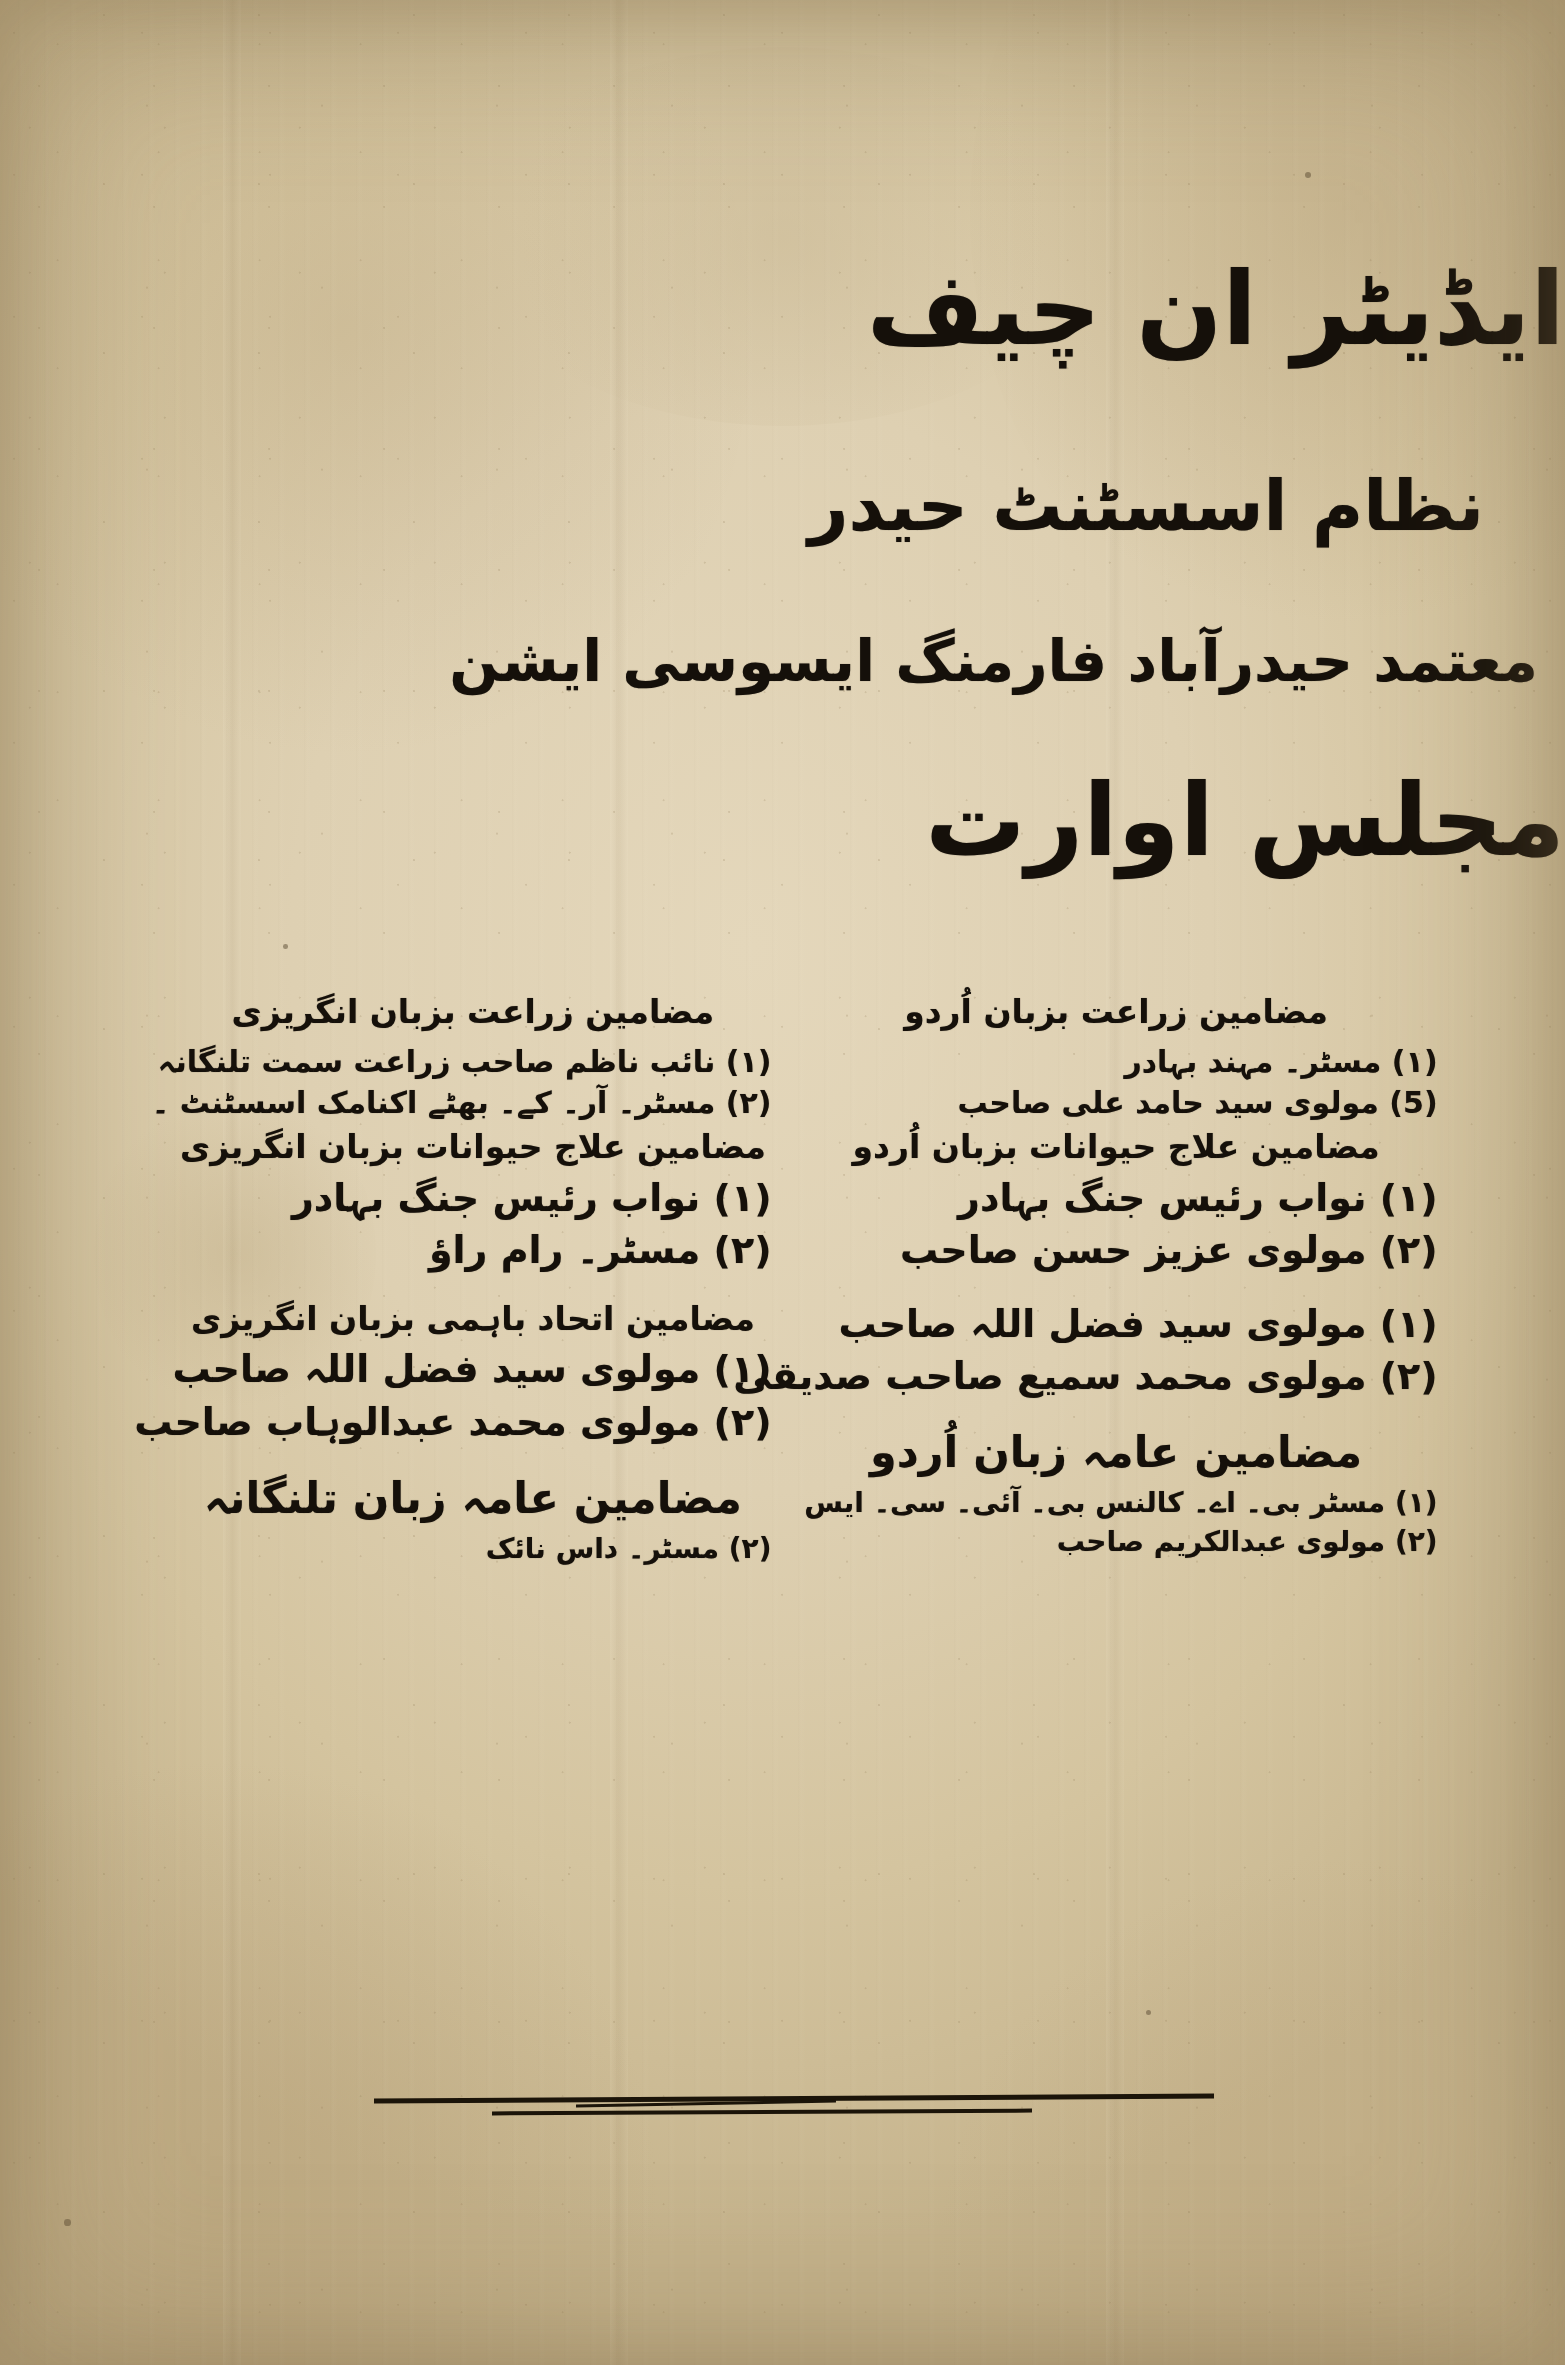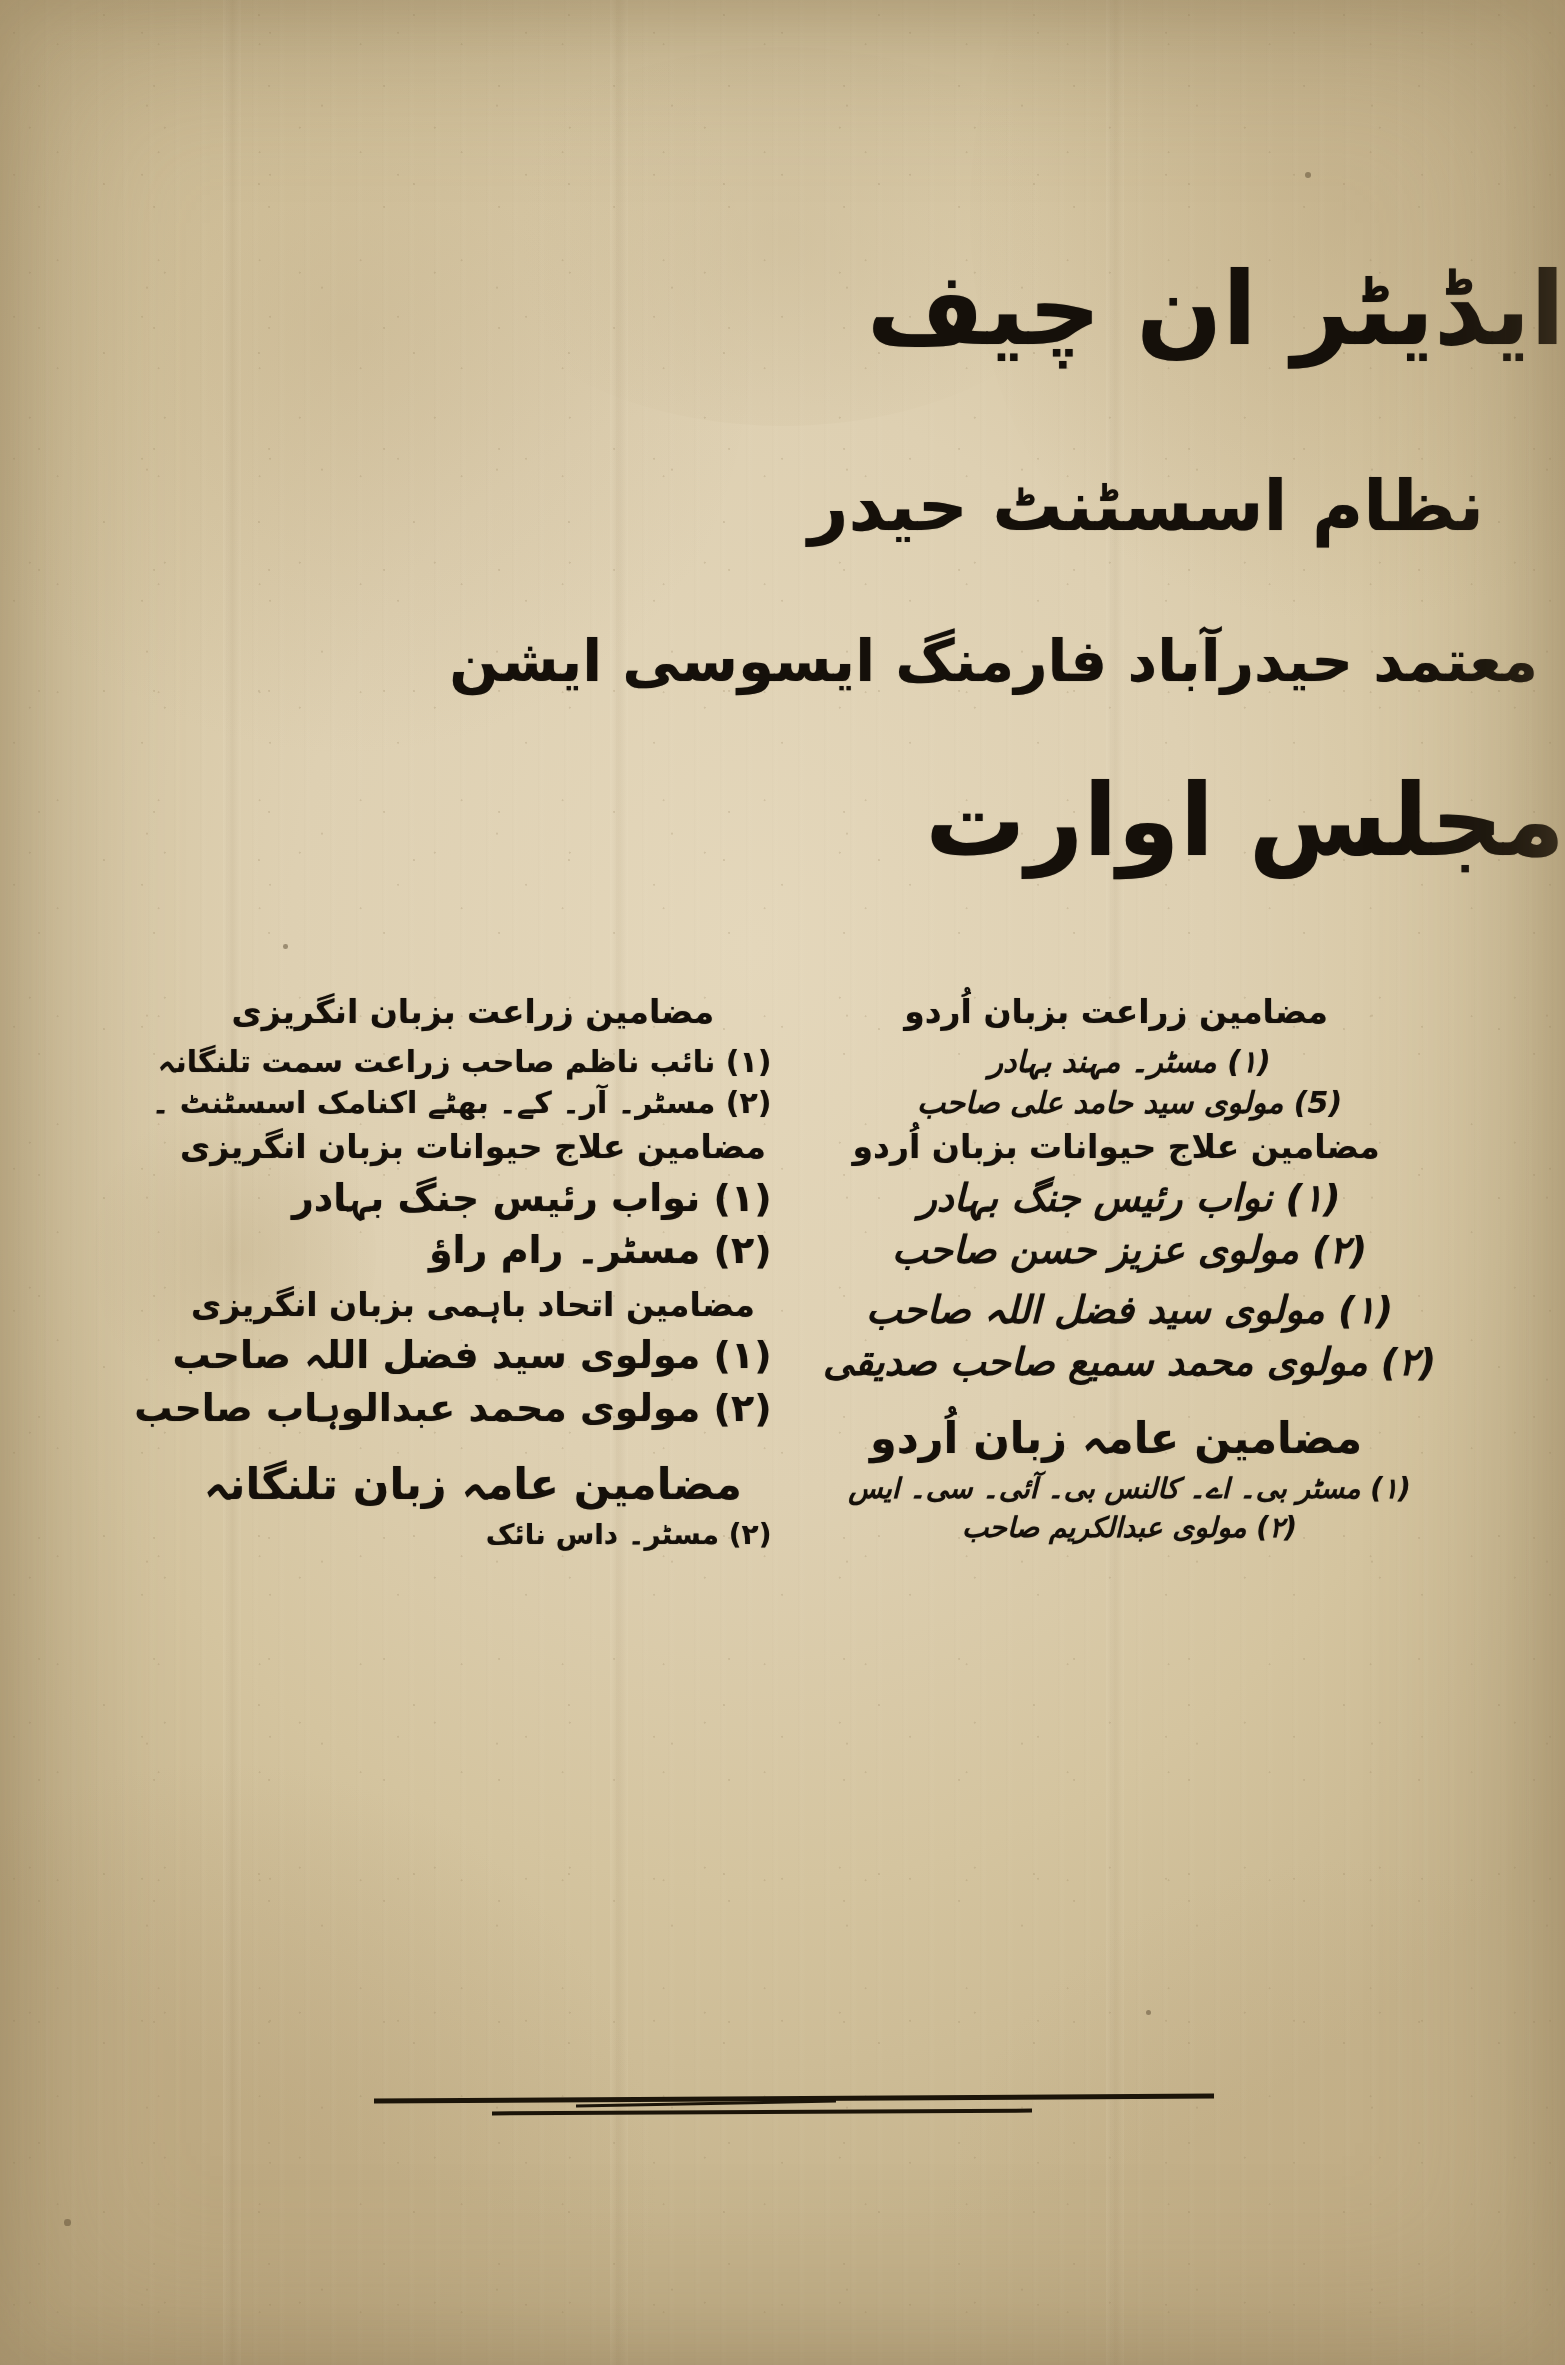--- a/index.html
+++ b/index.html
@@ -112,7 +112,7 @@
     white-space:nowrap;
   }
   .col-right .entry{text-align:right;padding-right:23px;}
-  .col-left  .entry{text-align:center; padding-left:27px;font-style:italic;}
+  .col-left  .entry{text-align:right; padding-left:27px;}
 
   .entry.small{font-size:30px;}
   .entry.tiny{font-size:28px;}

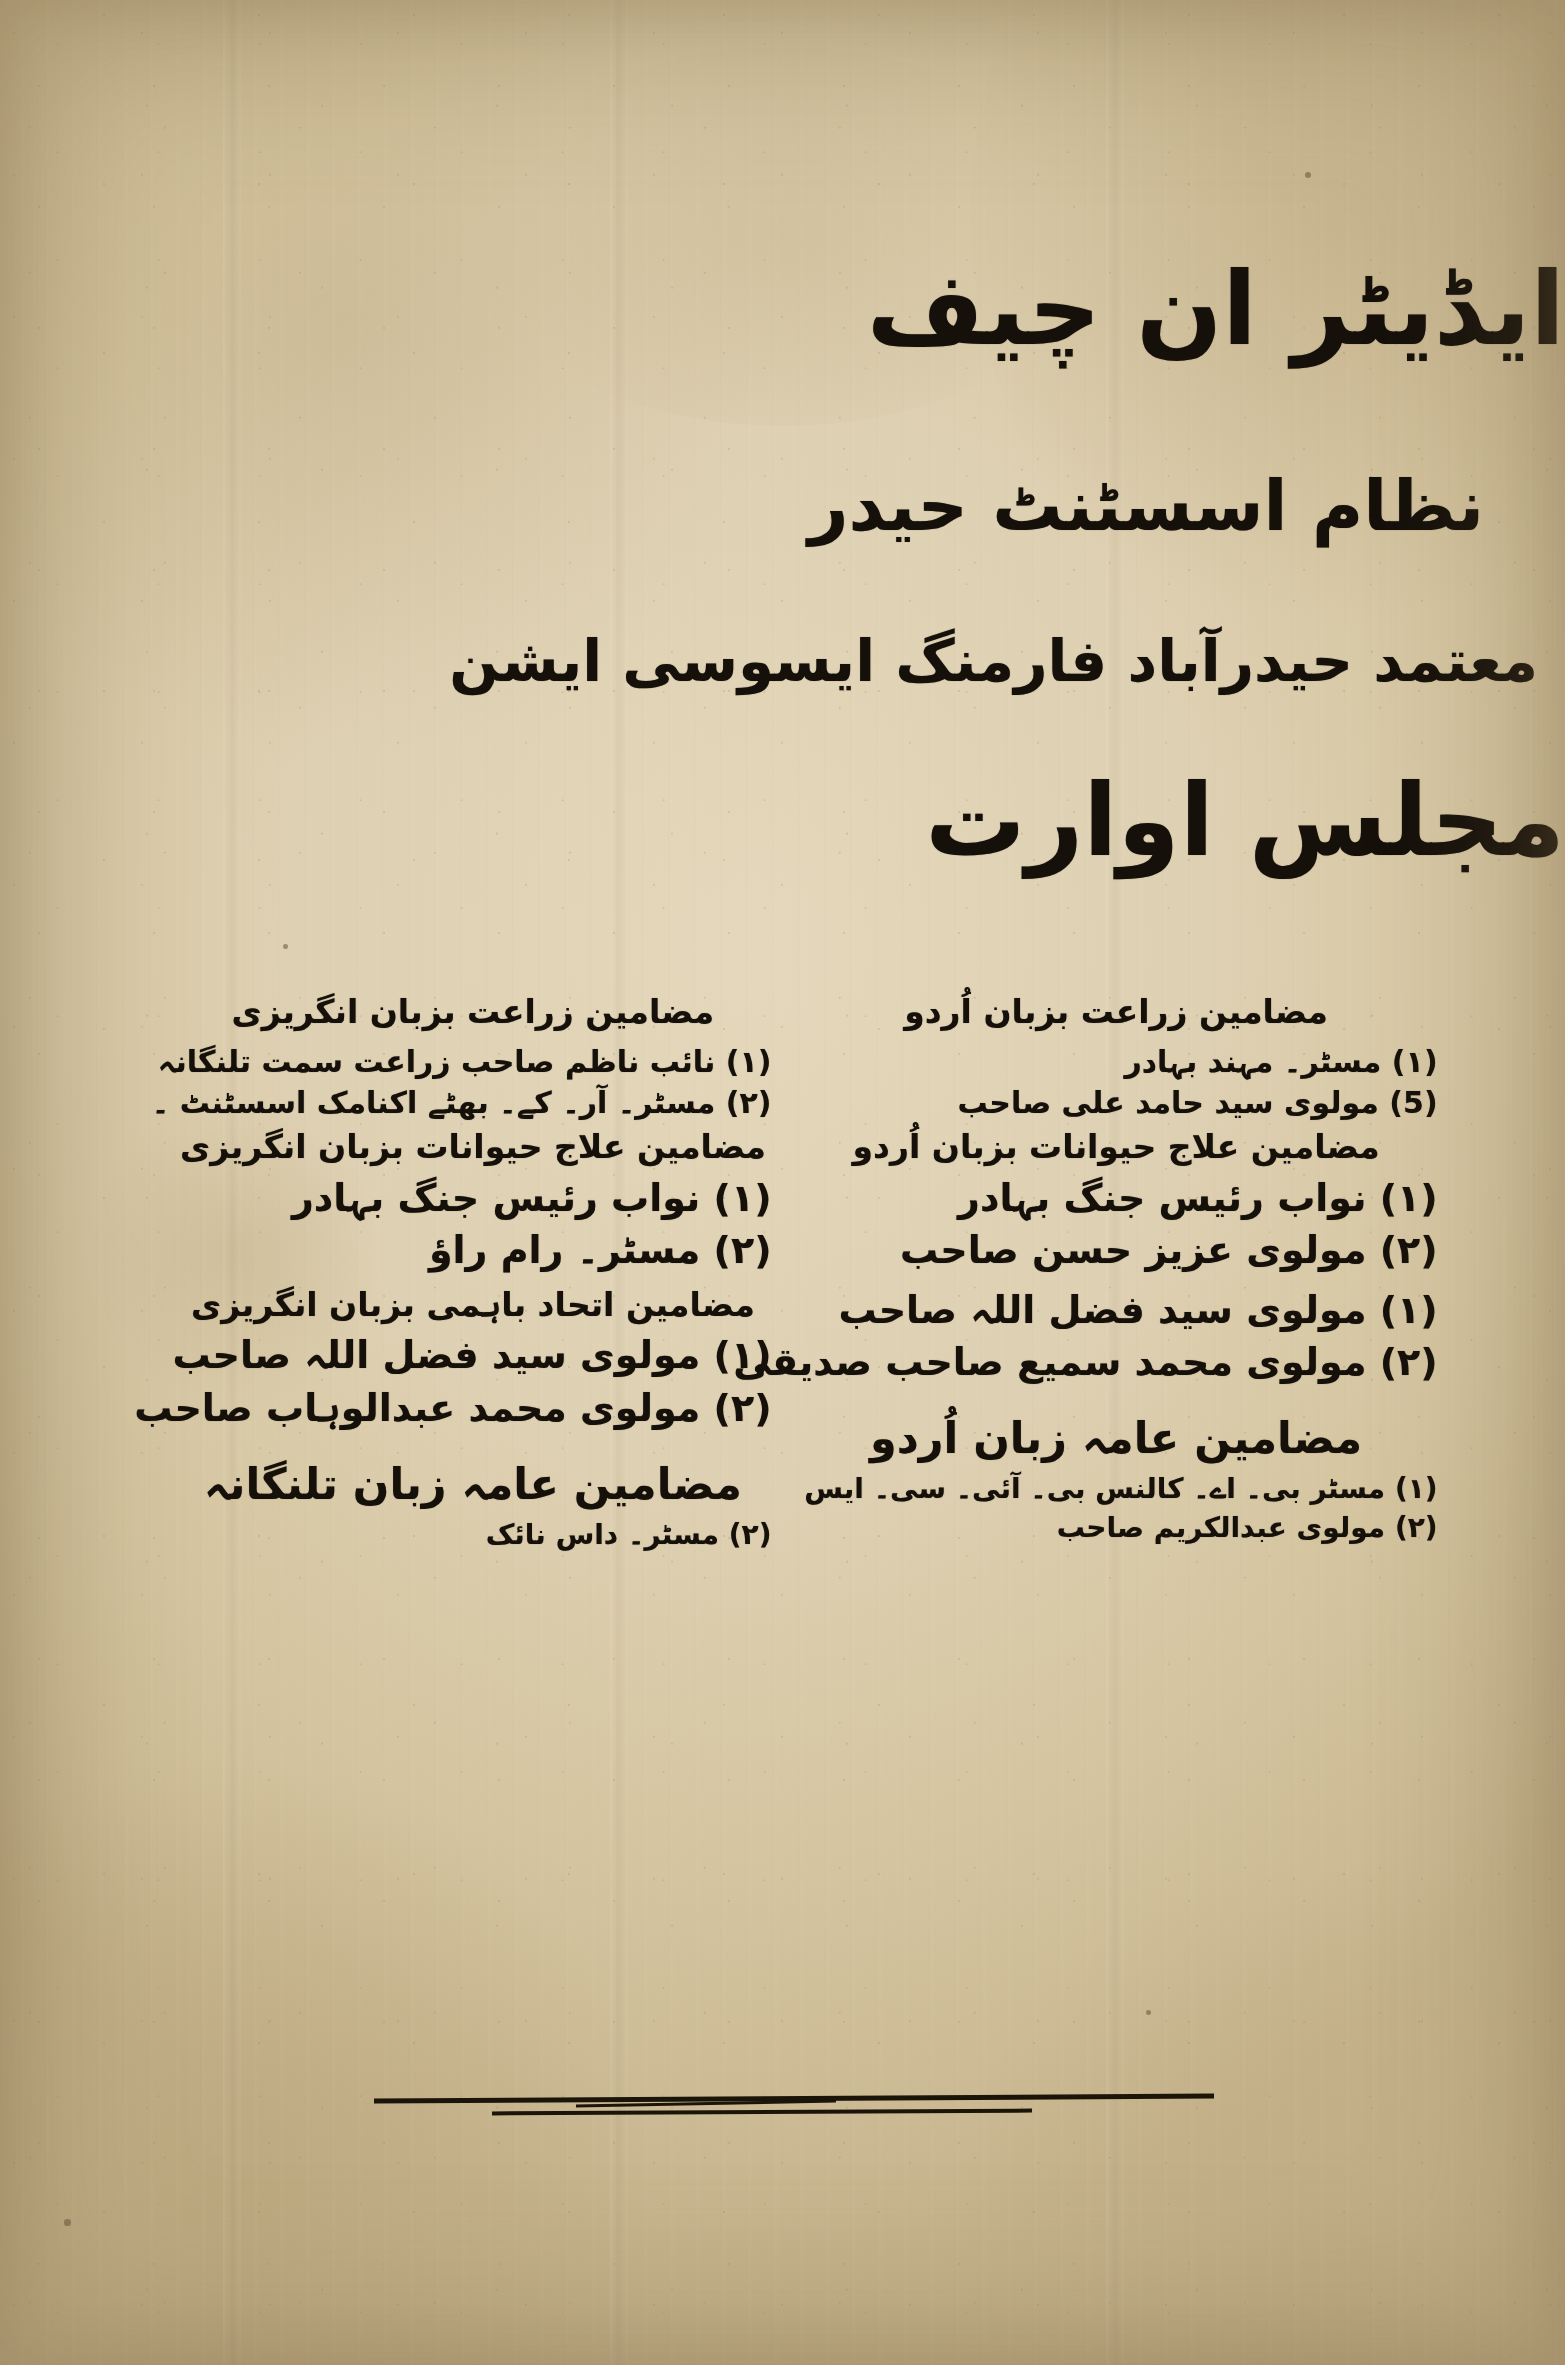--- a/index.html
+++ b/index.html
@@ -120,7 +120,7 @@
   
   .sec.s-agri   .sec-head{margin-bottom:6.7px;}
   .sec.s-vet    {margin-top:1px;}
-  .sec.s-coop   {margin-top:7px;}
+  .sec.s-coop   {margin-top:21px;}
   .sec.s-gen    {margin-top:23px;}
   .sec.s-gen .sec-head{font-size:43px;}
 

